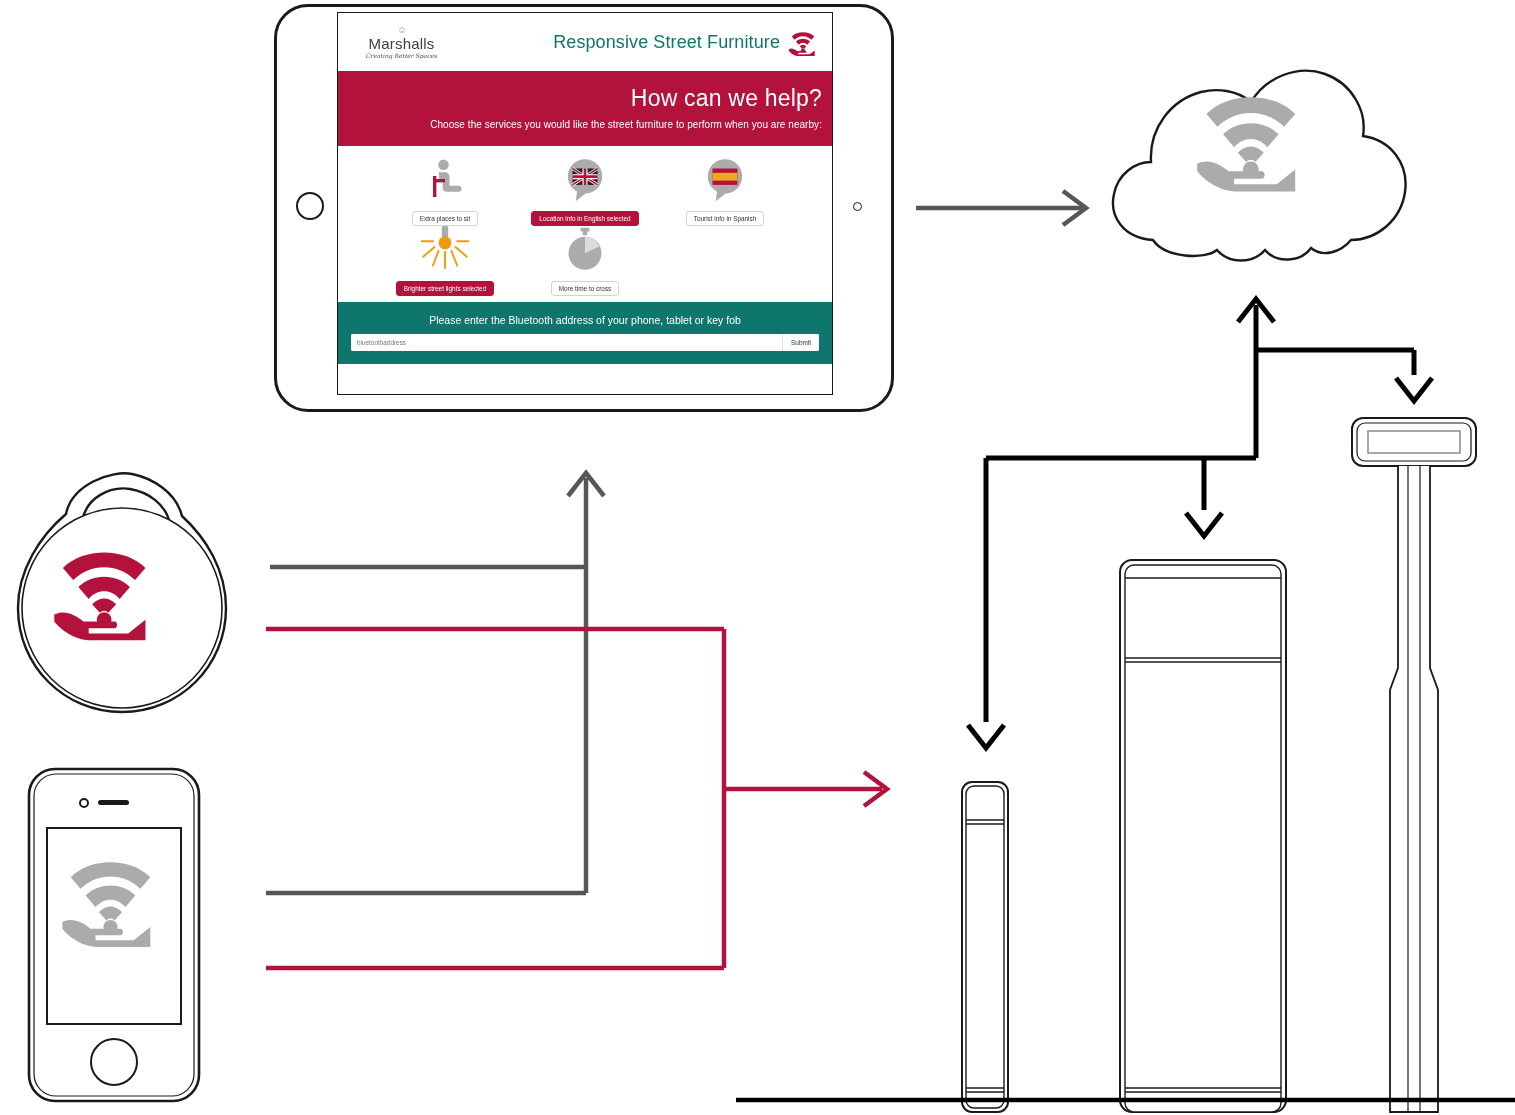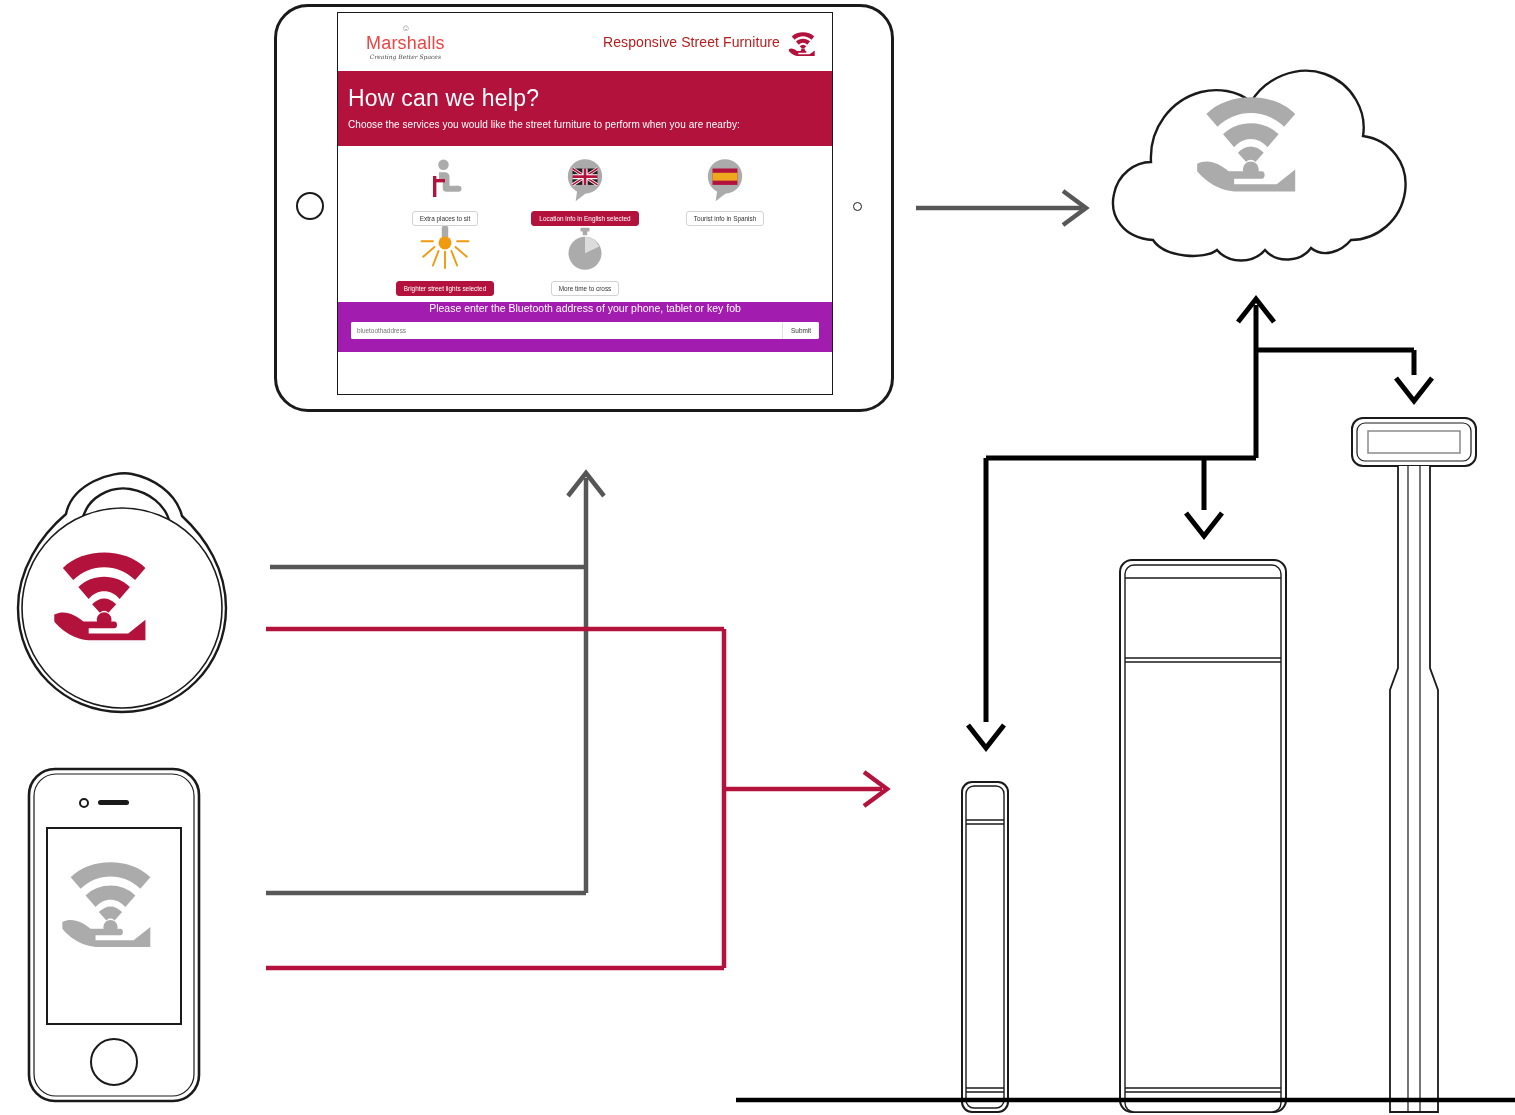--- a/index.html
+++ b/index.html
@@ -21,7 +21,7 @@
   .scr-header{height:58px;display:flex;align-items:center;padding:0 14px 0 28px;background:#fff;box-sizing:border-box;}
   .logo{display:flex;flex-direction:column;align-items:center;line-height:1;}
   .logo-mark{font-size:9px;color:#8a8a8a;letter-spacing:-1px;margin-bottom:1px;}
-  .logo-name{font-size:18px;color:#ef4444;letter-spacing:.2px;}
+  .logo-name{font-size:15px;color:#404040;letter-spacing:.2px;}
   .logo-tag{font-size:6px;color:#4a4a4a;font-family:"DejaVu Serif",serif;font-style:italic;margin-top:2px;}
   .hdr-right{margin-left:auto;display:flex;align-items:center;gap:8px;}
   .rsf-title{font-size:14px;color:#b91c1c;letter-spacing:.1px;}

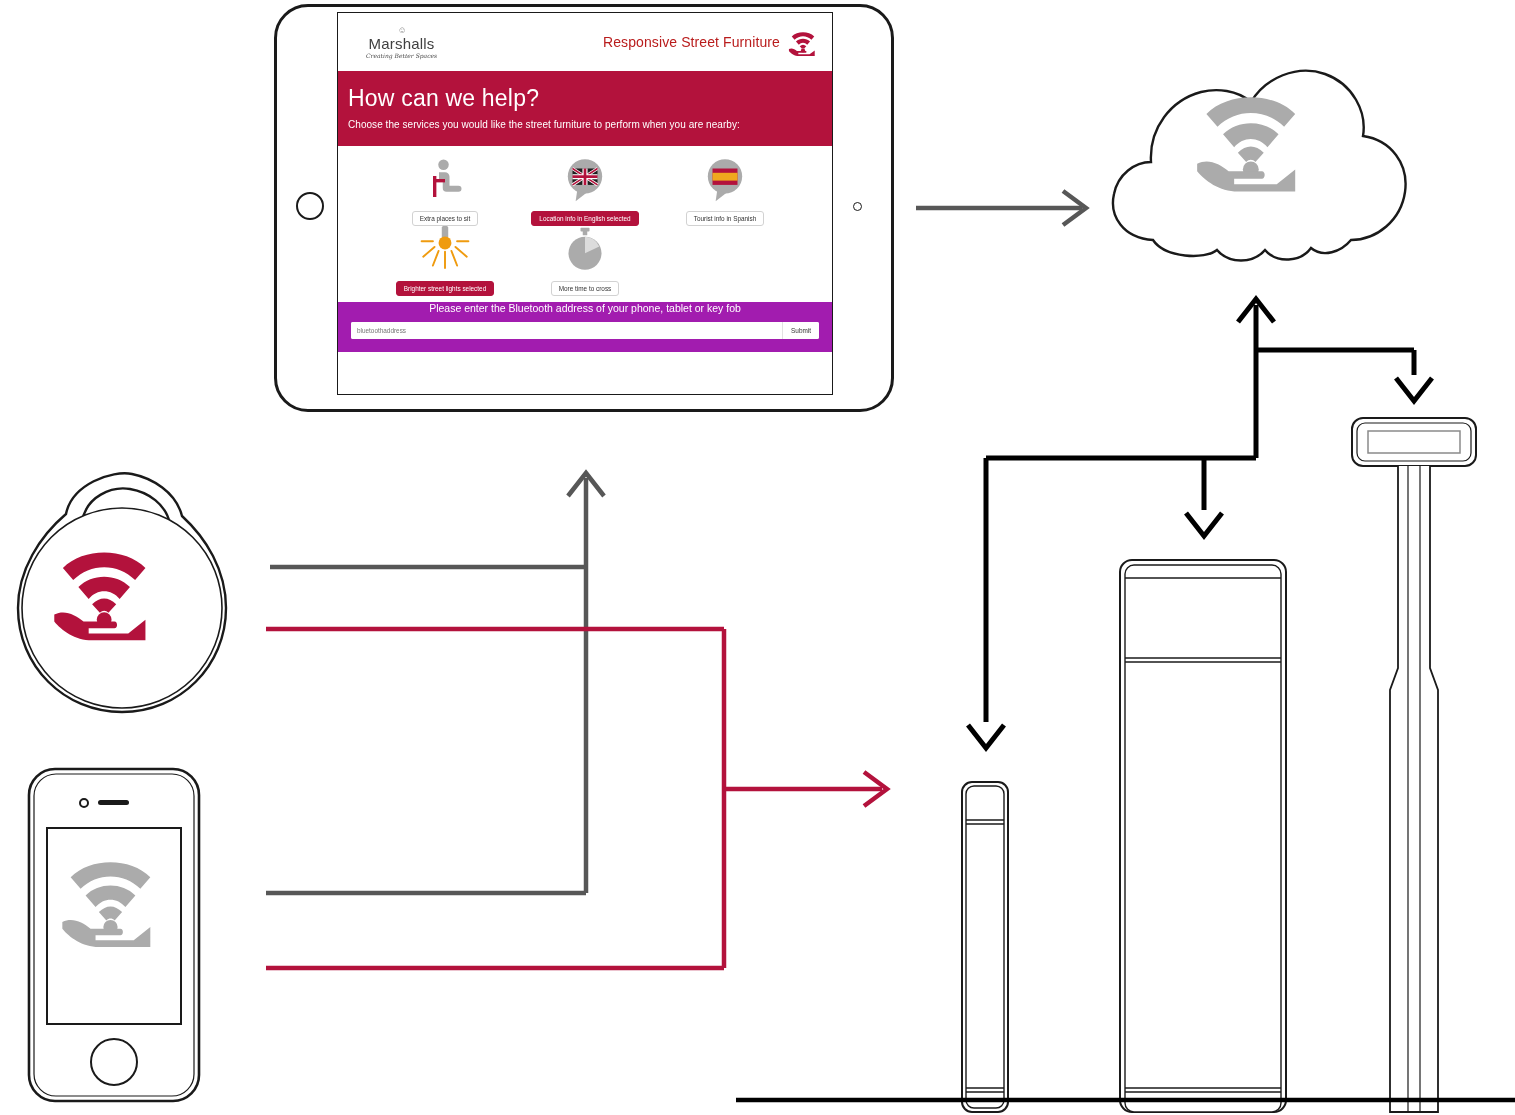--- a/index.html
+++ b/index.html
@@ -24,7 +24,7 @@
   .logo-name{font-size:15px;color:#404040;letter-spacing:.2px;}
   .logo-tag{font-size:6px;color:#4a4a4a;font-family:"DejaVu Serif",serif;font-style:italic;margin-top:2px;}
   .hdr-right{margin-left:auto;display:flex;align-items:center;gap:8px;}
-  .rsf-title{font-size:14px;color:#b91c1c;letter-spacing:.1px;}
+  .rsf-title{font-size:18px;color:#0f766e;letter-spacing:.1px;}
 
   
   .hero{background:#B3123C;padding:14px 10px 16px;text-align:left;}

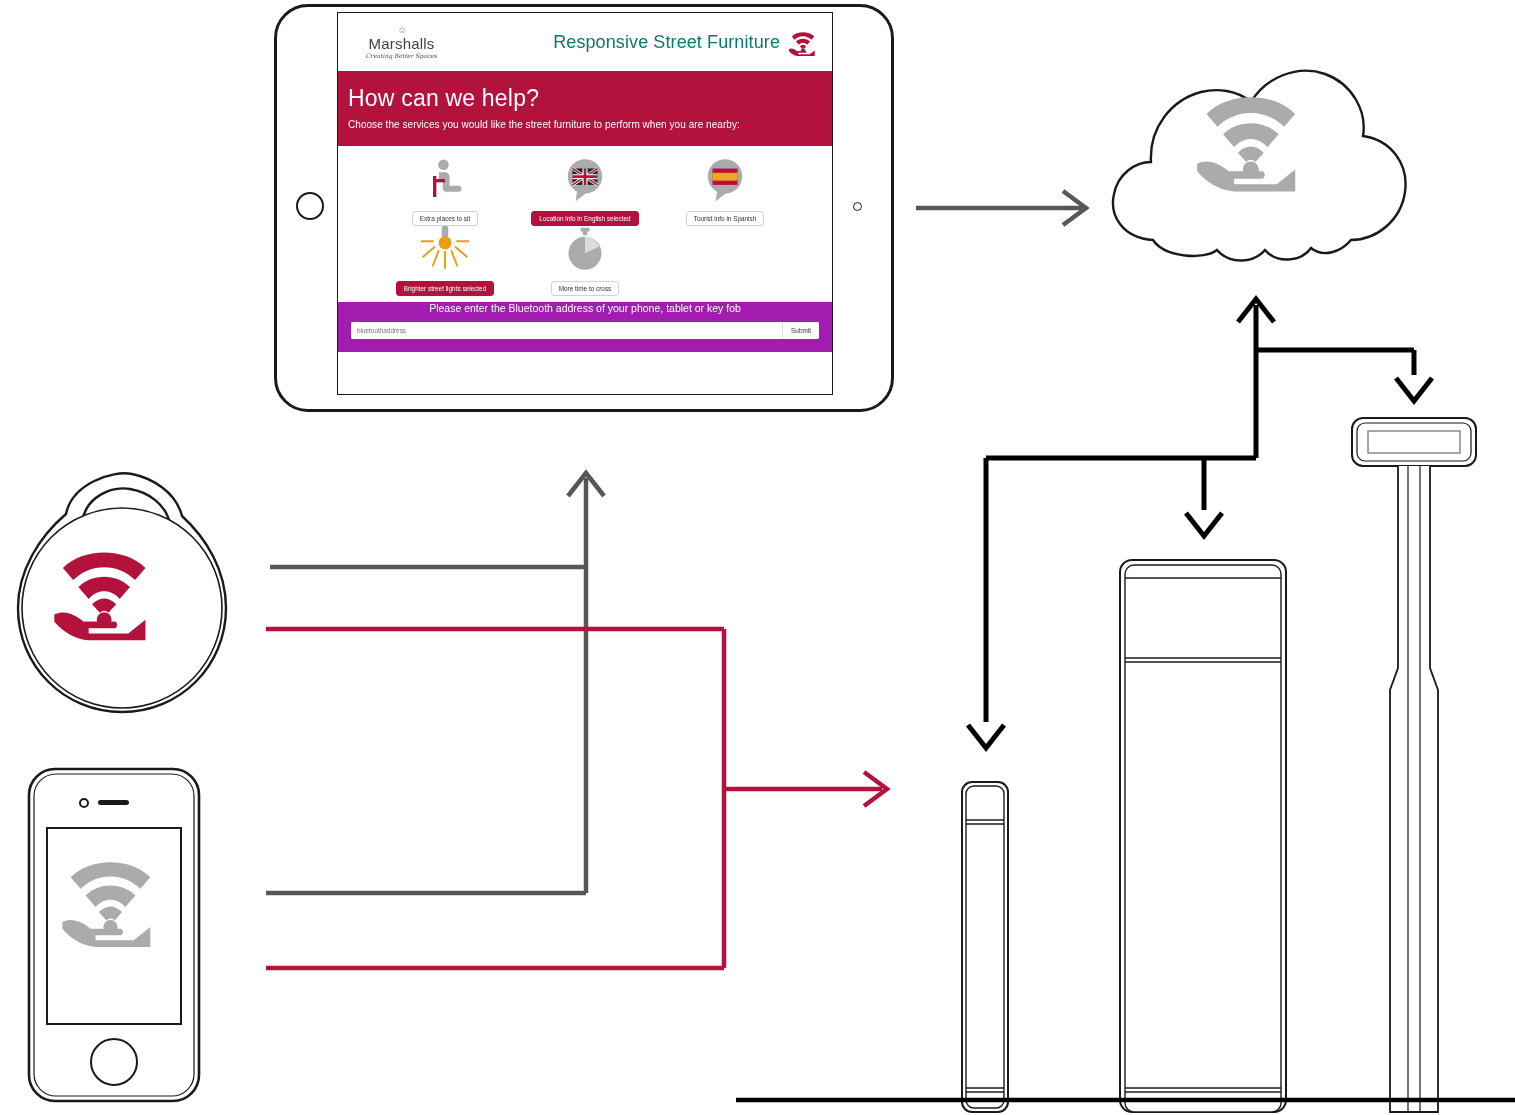--- a/index.html
+++ b/index.html
@@ -27,7 +27,7 @@
   .rsf-title{font-size:18px;color:#0f766e;letter-spacing:.1px;}
 
   
-  .hero{background:#B3123C;padding:14px 10px 16px;text-align:left;}
+  .hero{background:#B3123C;padding:14px 10px 16px;text-align:right;}
   .hero h1{margin:0;color:#fff;font-weight:400;font-size:23px;letter-spacing:.2px;}
   .hero p{margin:7px 0 0;color:#fff;font-size:10px;letter-spacing:.05px;}
 

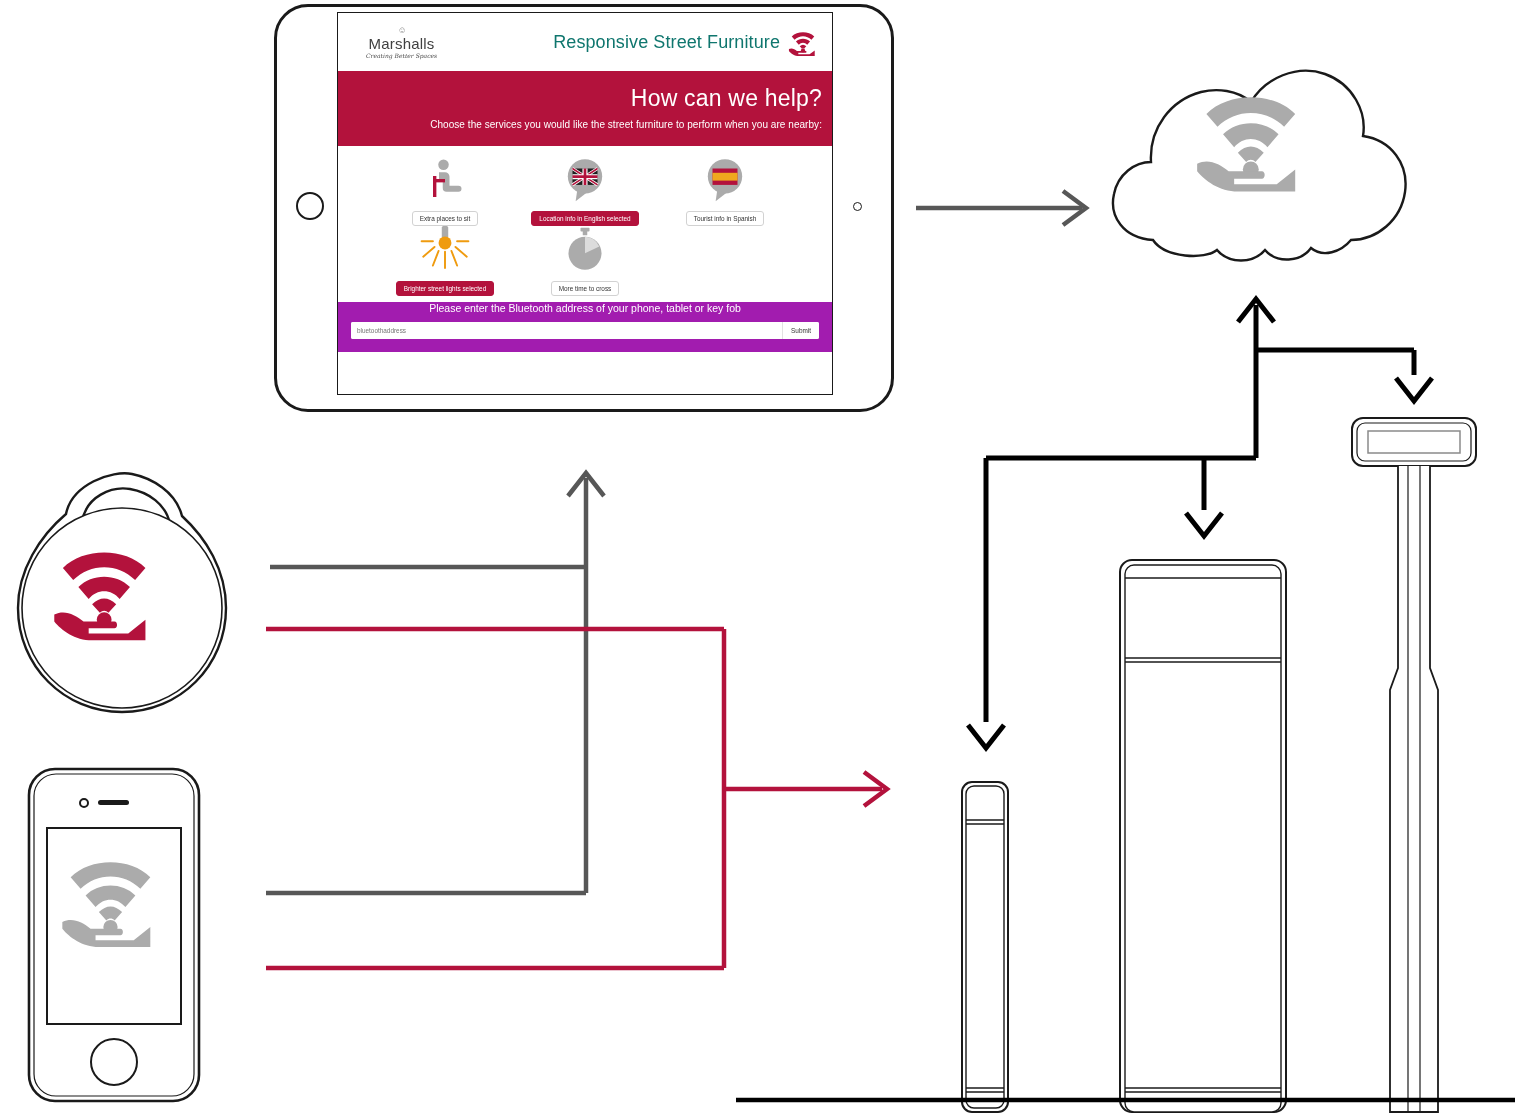--- a/index.html
+++ b/index.html
@@ -41,7 +41,7 @@
   .svc-lbl.on{background:#B3123C;border:1px solid #B3123C;color:#fff;}
 
   
-  .bt{background:#a21caf;padding:0 13px 13px;}
+  .bt{background:#0f766e;padding:12px 13px 13px;}
   .bt-title{color:#fff;text-align:center;font-size:10.5px;margin-bottom:8px;}
   .bt-row{display:flex;background:#fff;border-radius:2px;overflow:hidden;height:17px;align-items:center;}
   .bt-input{flex:1;border:none;outline:none;font-size:6.4px;color:#9a9a9a;padding:0 6px;

